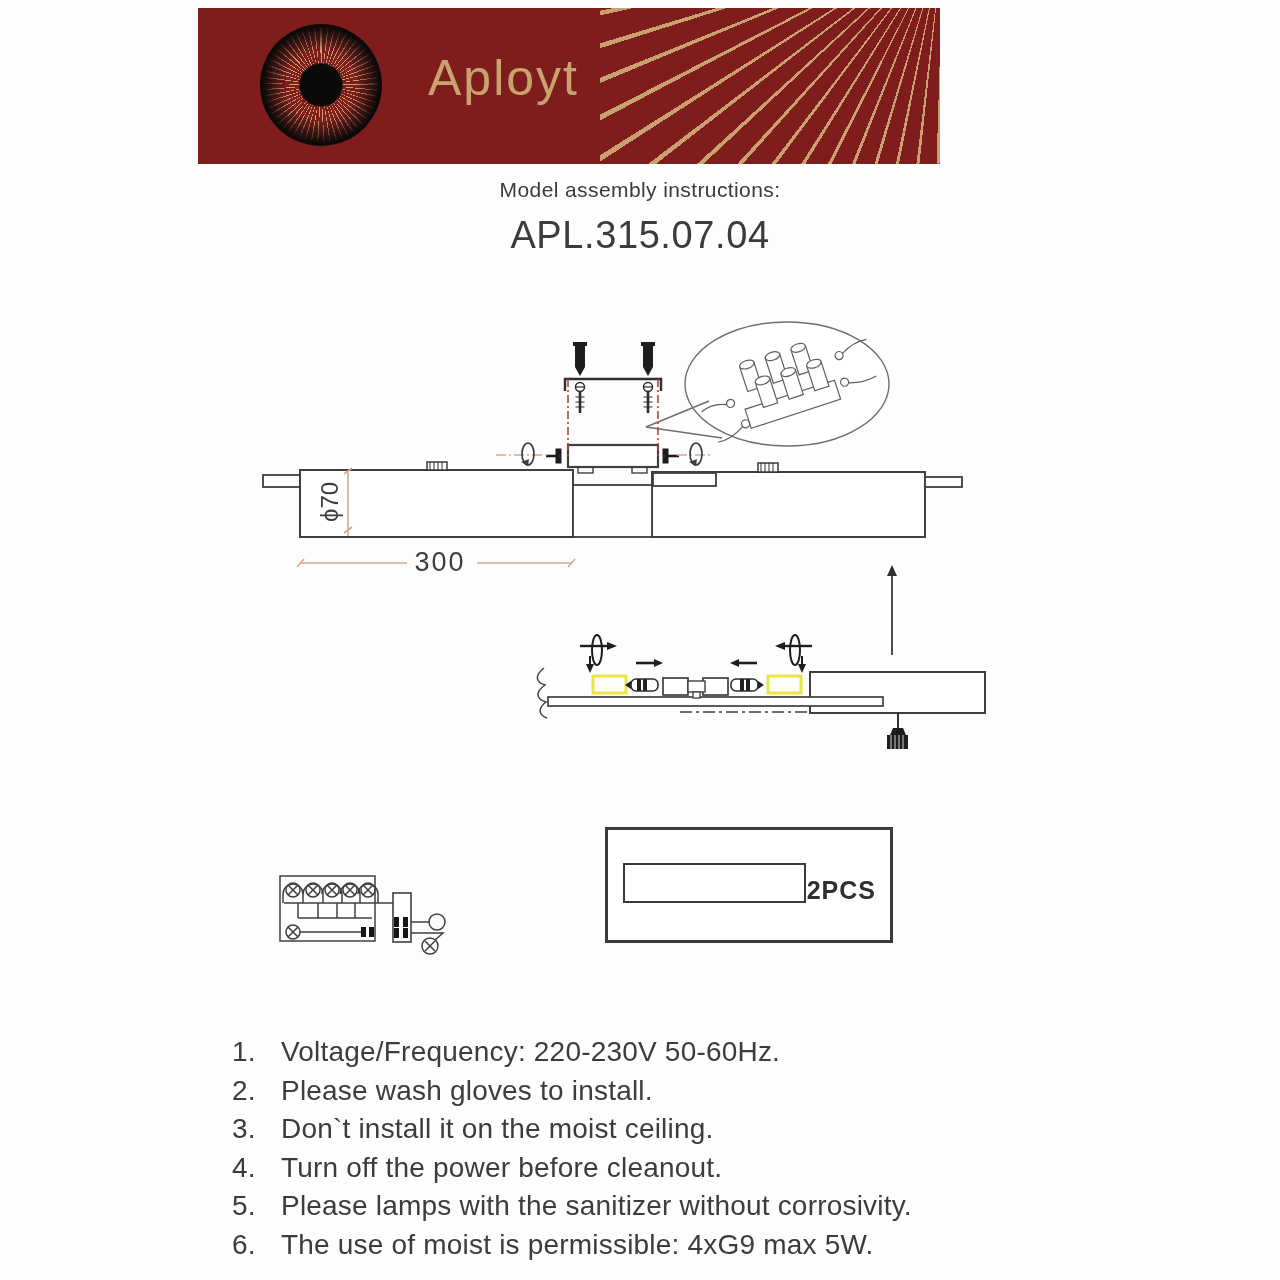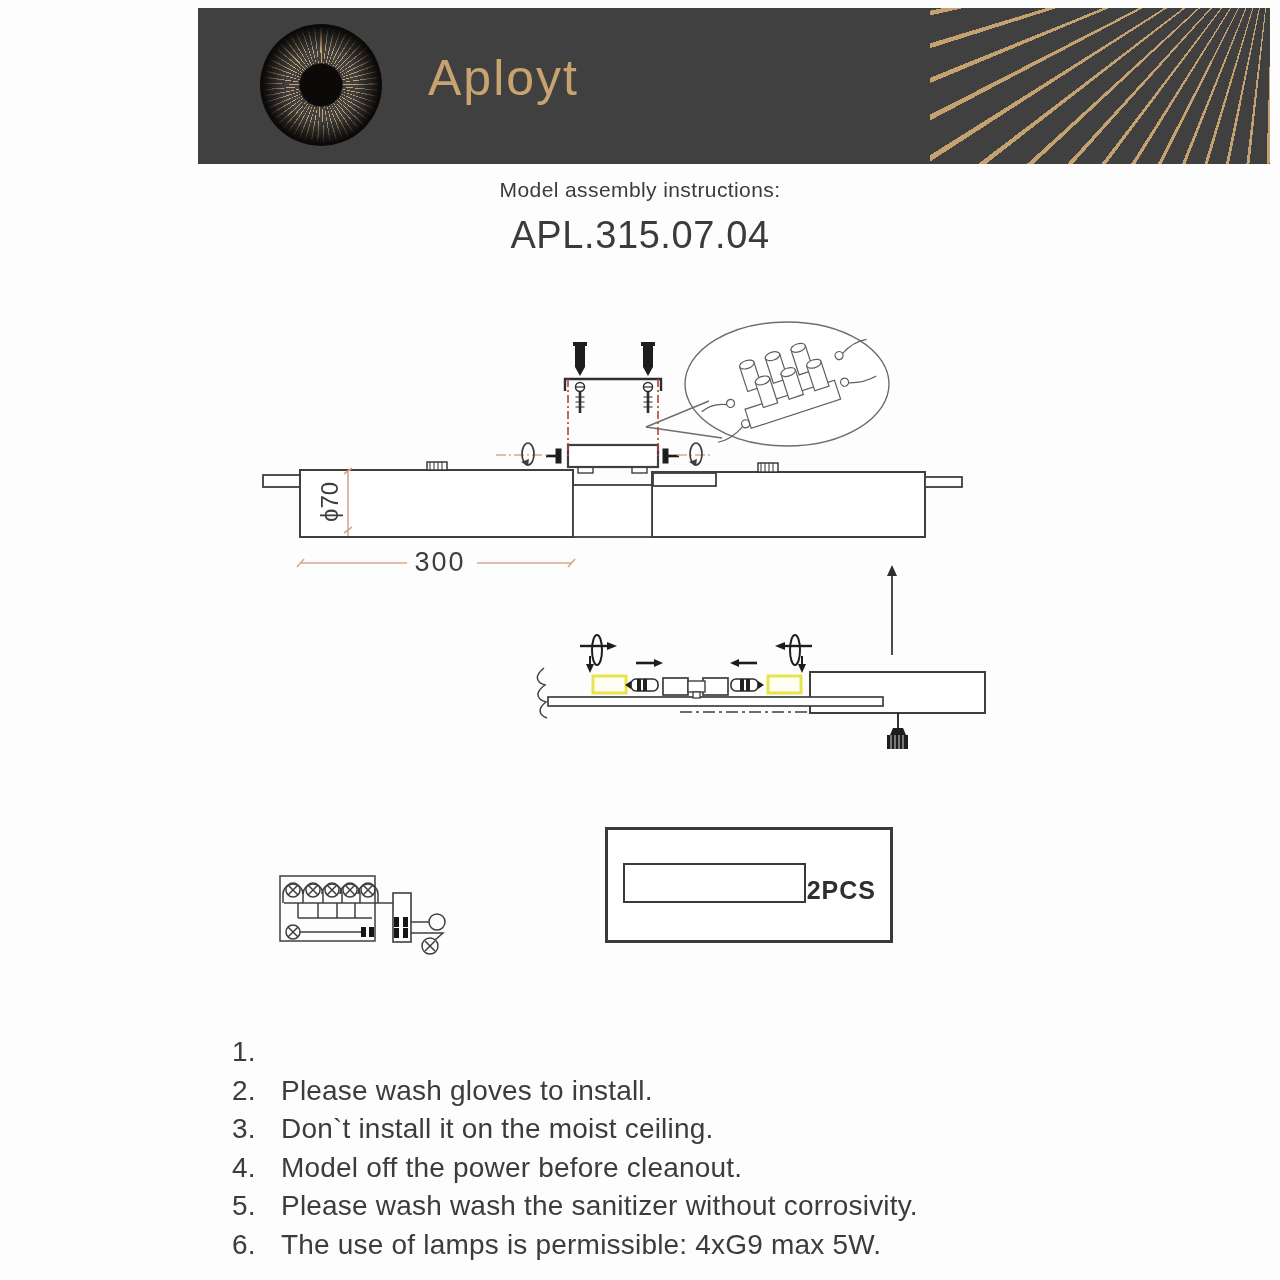--- a/index.html
+++ b/index.html
@@ -7,8 +7,8 @@
         font-family:"Liberation Sans",sans-serif;overflow:hidden;color:#3c3c3c;}
 
   
-  .banner{position:absolute;left:198px;top:8px;width:1072px;height:156px;
-          background:#404040;overflow:hidden;}
+  .banner{position:absolute;left:198px;top:8px;width:742px;height:156px;
+          background:#7f1d1d;overflow:hidden;}
   .starburst{position:absolute;left:62px;top:16px;width:122px;height:122px;border-radius:50%;
       background:
         radial-gradient(circle closest-side, rgba(12,10,9,0) 0 57%, #0c0a09 96%),

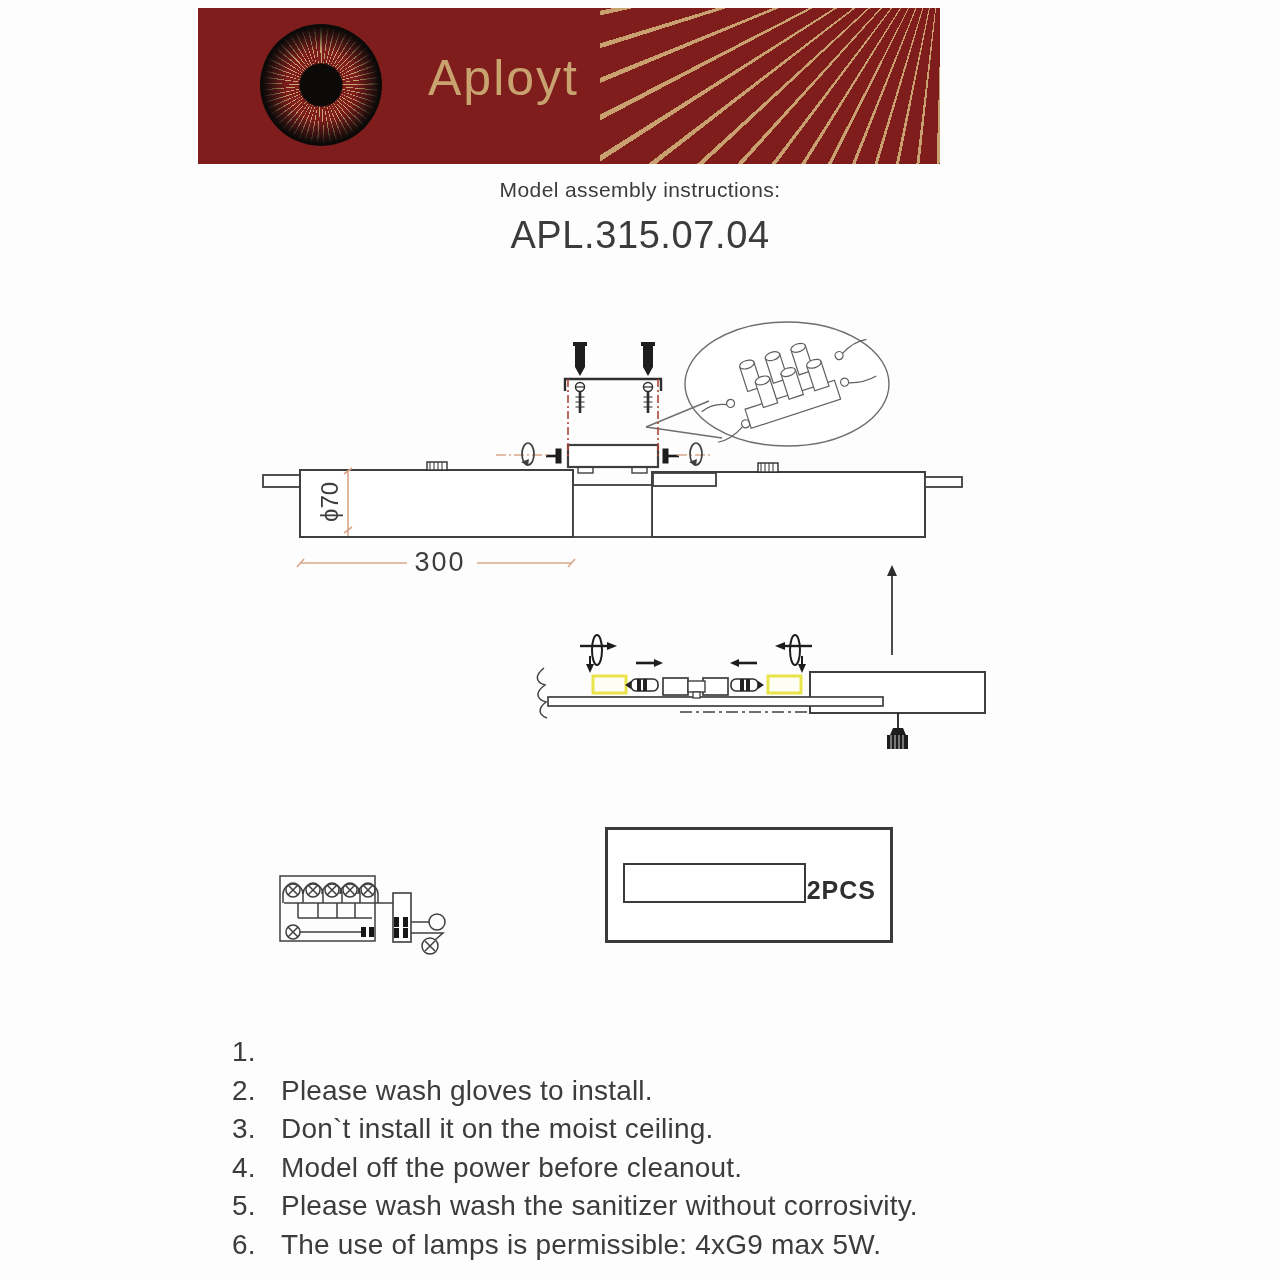--- a/index.html
+++ b/index.html
@@ -295,6 +295,7 @@
   <div class="instructions">
     <div class="inst-row">
       <span class="inst-num">1.</span>
+      <span>Voltage/Frequency: 220-230V 50-60Hz.</span>
     </div>
     <div class="inst-row">
       <span class="inst-num">2.</span>

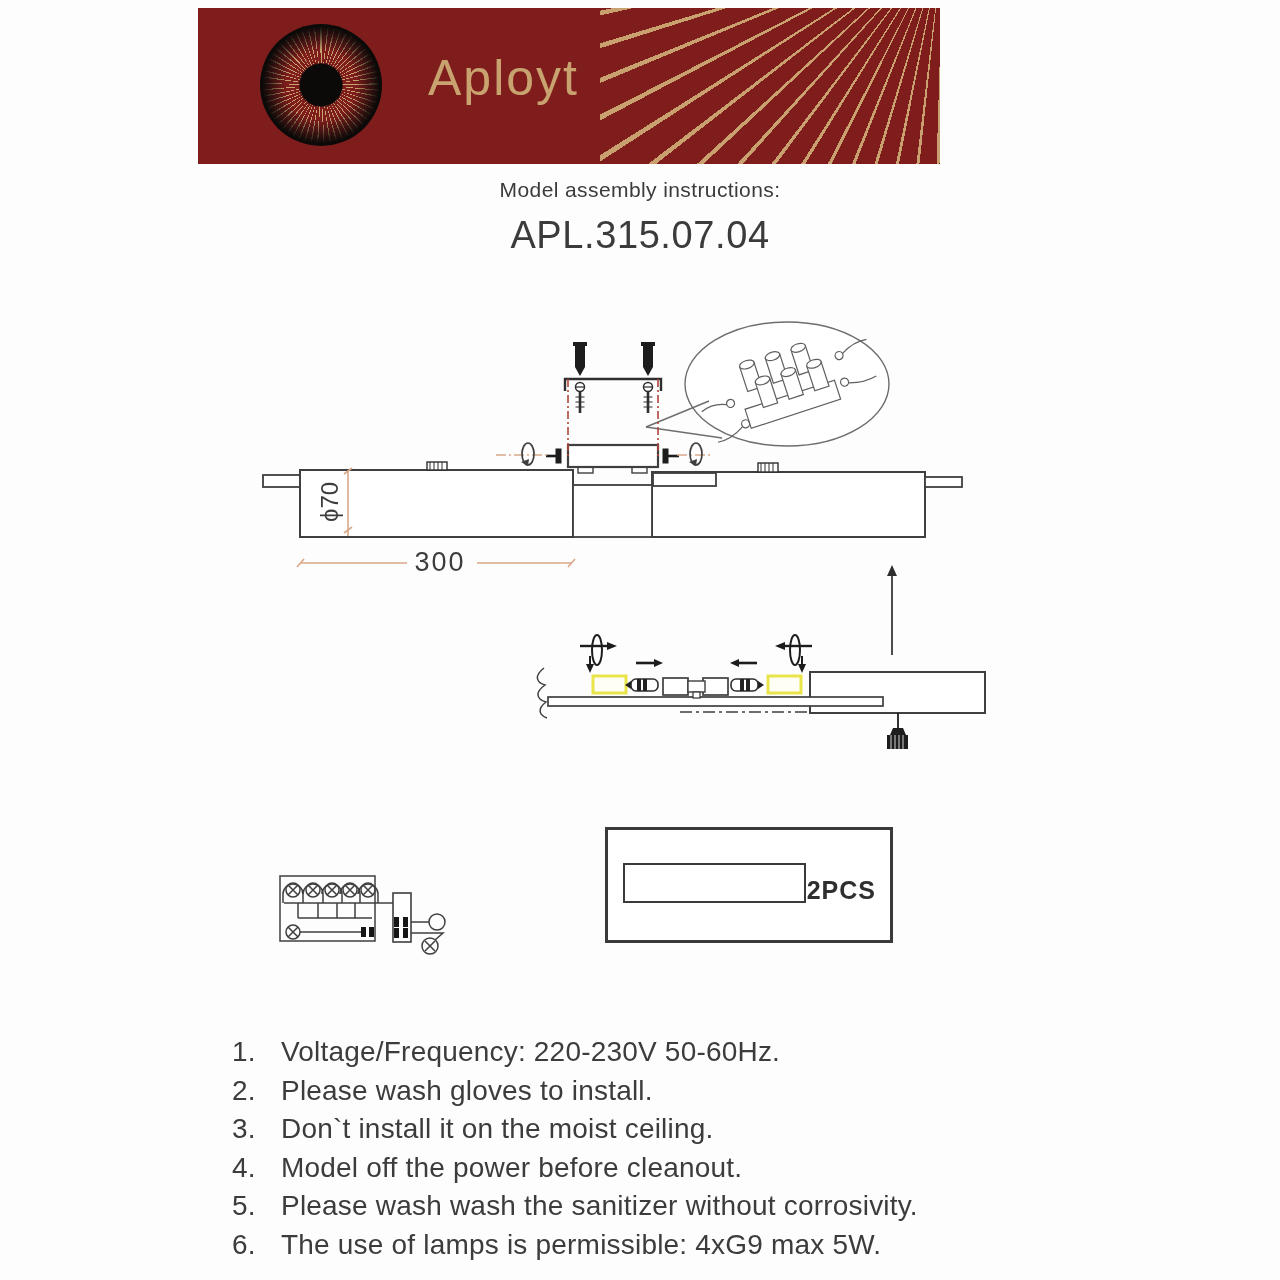--- a/index.html
+++ b/index.html
@@ -307,7 +307,7 @@
     </div>
     <div class="inst-row">
       <span class="inst-num">4.</span>
-      <span>Model off the power before cleanout.</span>
+      <span>Turn off the power before cleanout.</span>
     </div>
     <div class="inst-row">
       <span class="inst-num">5.</span>

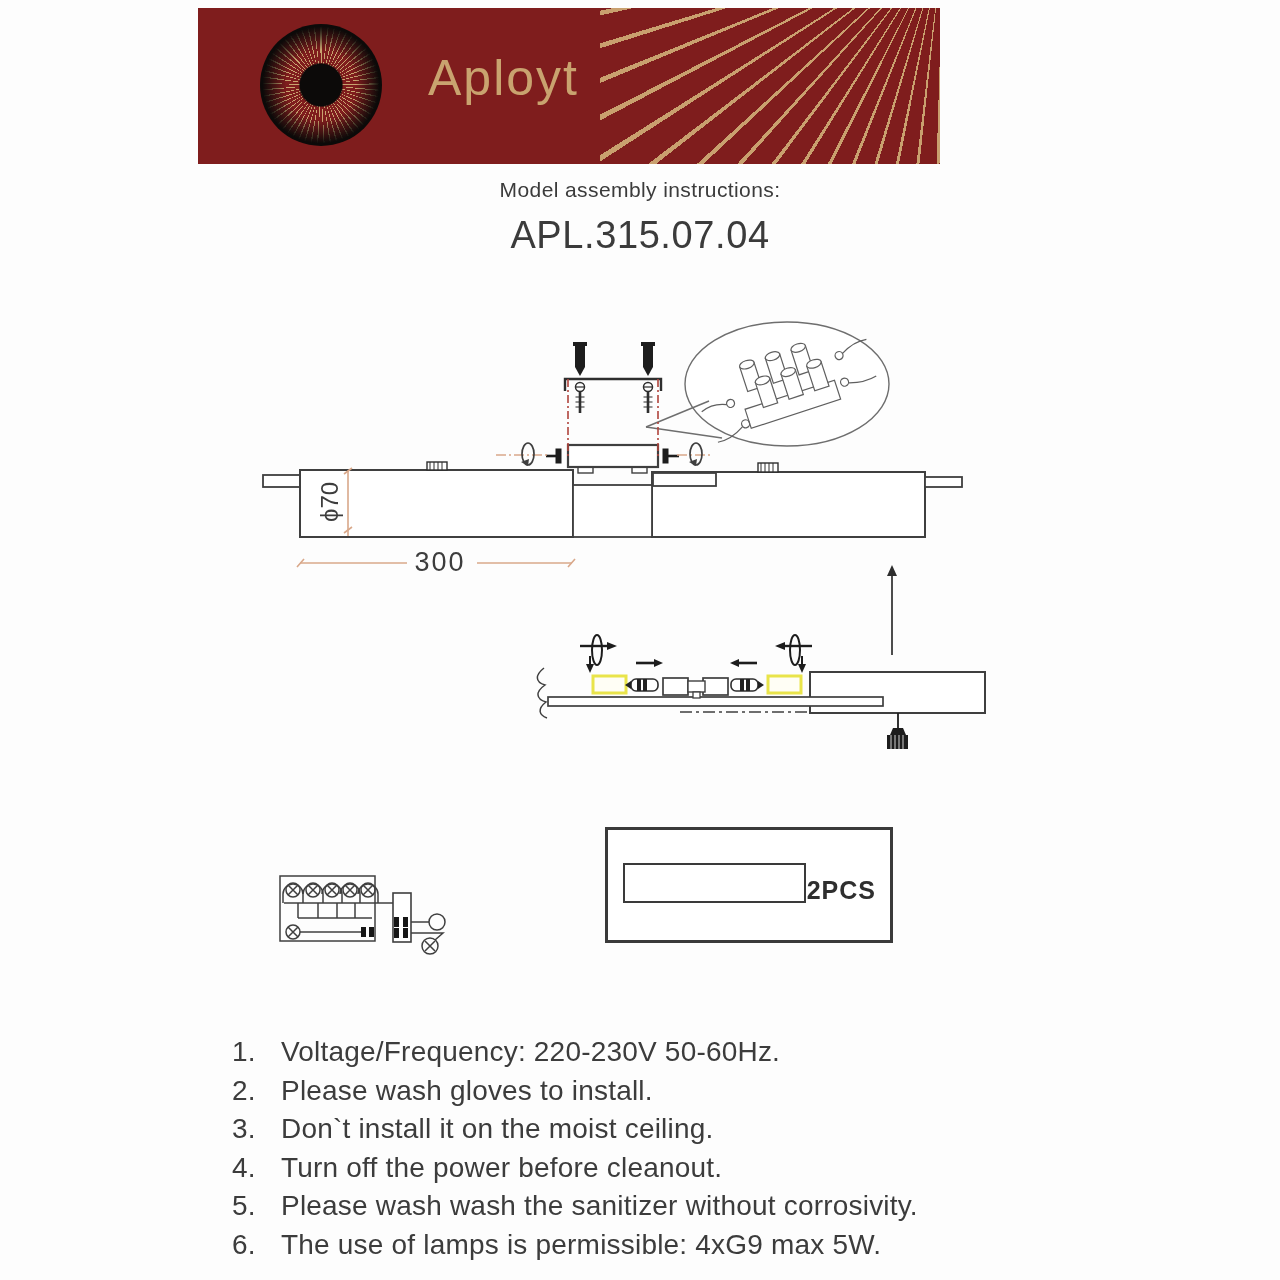--- a/index.html
+++ b/index.html
@@ -311,7 +311,7 @@
     </div>
     <div class="inst-row">
       <span class="inst-num">5.</span>
-      <span>Please wash wash the sanitizer without corrosivity.</span>
+      <span>Please lamps with the sanitizer without corrosivity.</span>
     </div>
     <div class="inst-row">
       <span class="inst-num">6.</span>

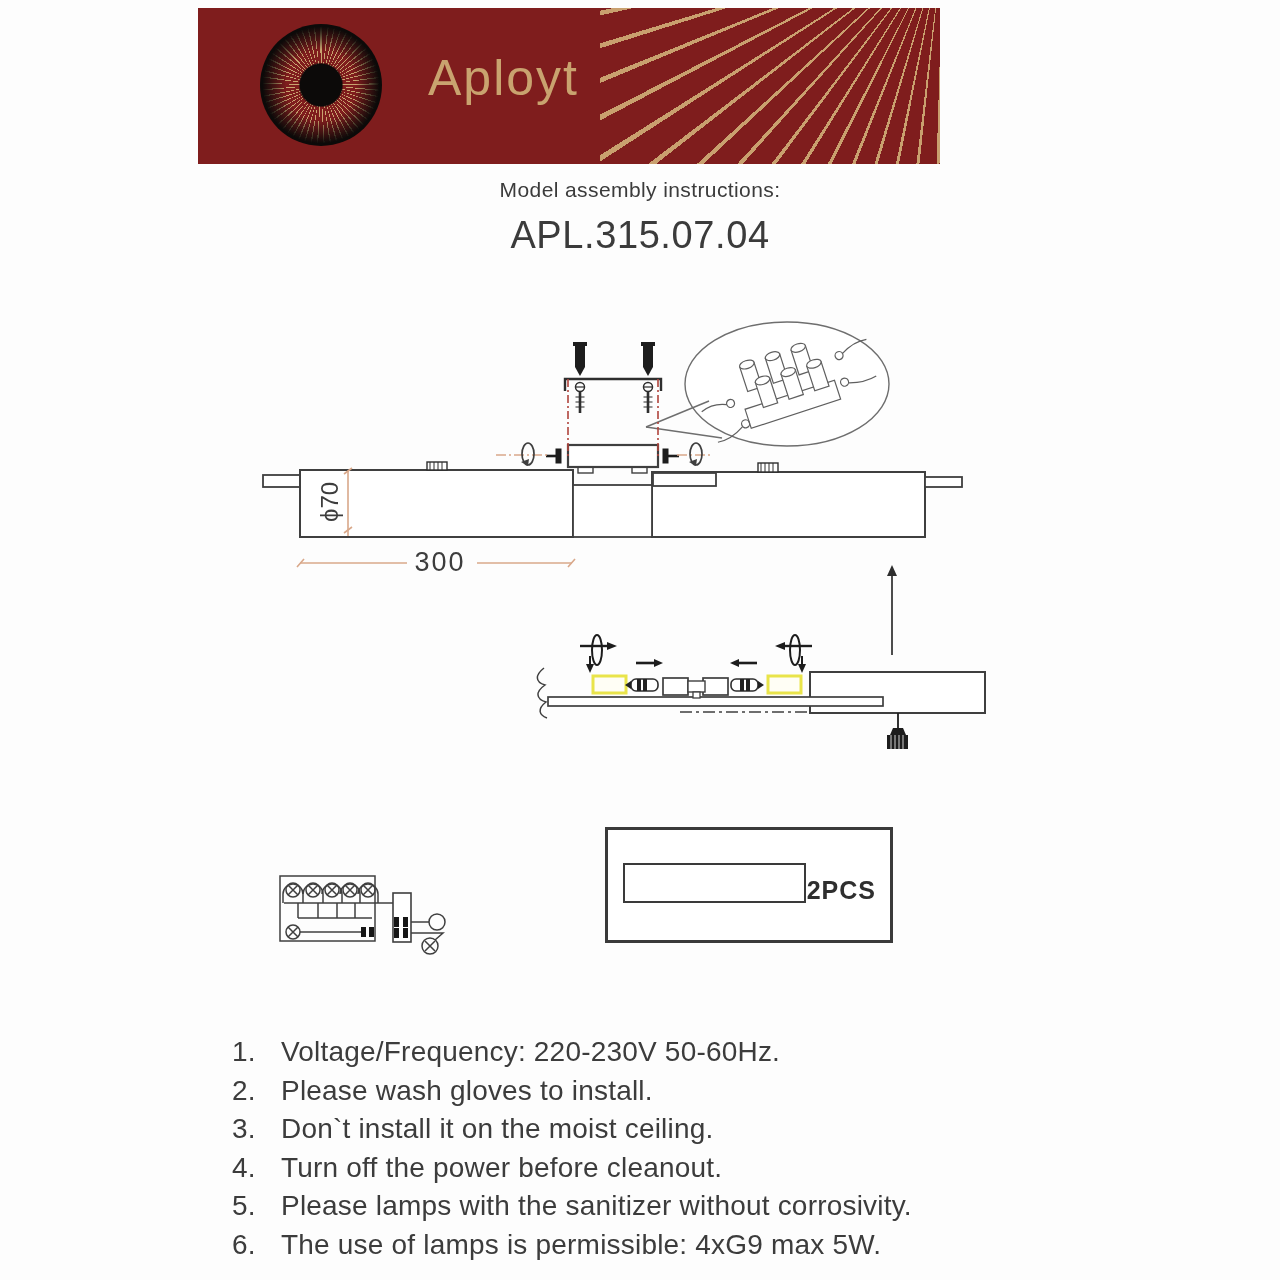--- a/index.html
+++ b/index.html
@@ -315,7 +315,7 @@
     </div>
     <div class="inst-row">
       <span class="inst-num">6.</span>
-      <span>The use of lamps is permissible: 4xG9 max 5W.</span>
+      <span>The use of moist is permissible: 4xG9 max 5W.</span>
     </div>
   </div>
 

